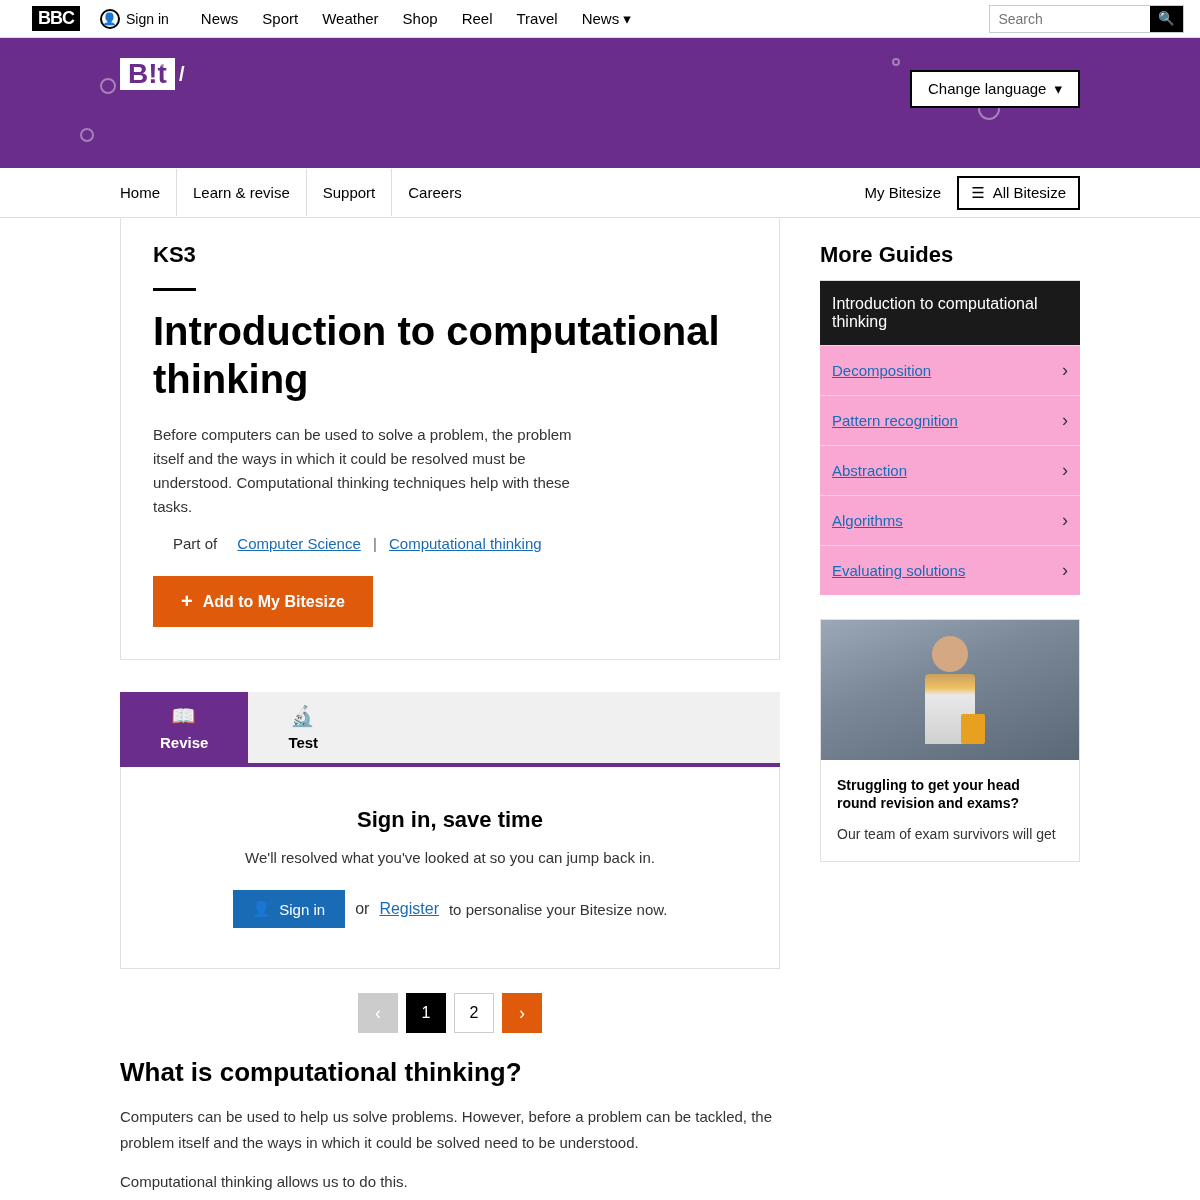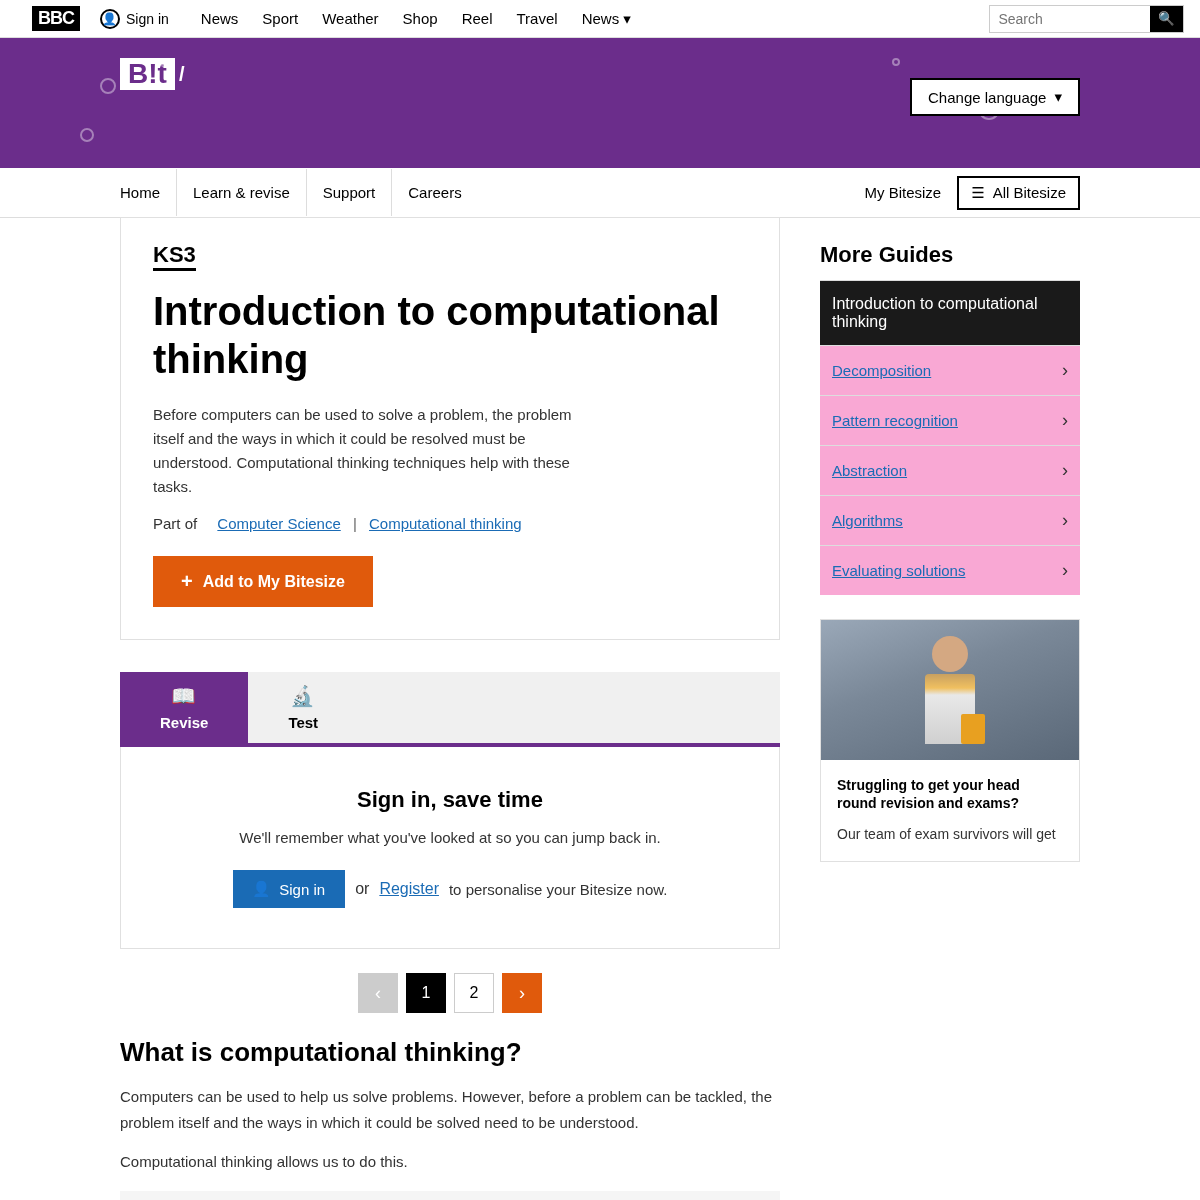--- a/index.html
+++ b/index.html
@@ -130,14 +130,14 @@
     .change-lang-btn {
       position: absolute;
       right: 120px;
-      top: 40px;
+      top: 32px;
       background: #fff;
       border: 2px solid #000;
       padding: 8px 16px;
       font-size: 15px;
       cursor: pointer;
       display: flex;
-      align-items: center;
+      align-items: flex-start;
       gap: 8px;
     }
 

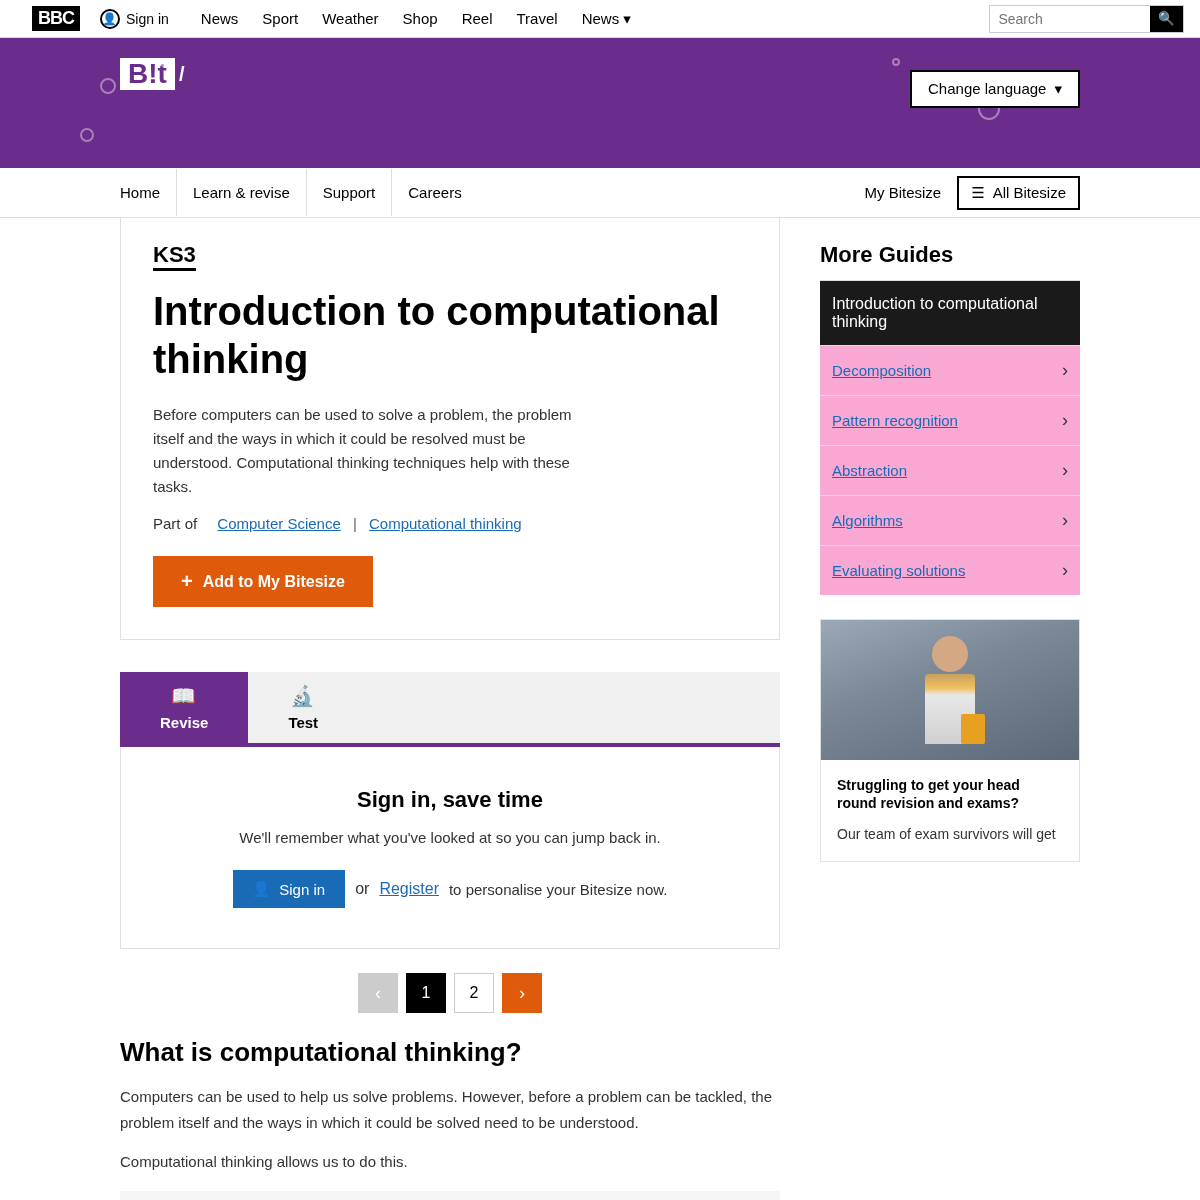--- a/index.html
+++ b/index.html
@@ -222,7 +222,7 @@
       font-weight: bold;
       border-bottom: 3px solid #000;
       display: inline-block;
-      padding-bottom: 0;
+      padding-bottom: 20px;
       margin-bottom: 16px;
     }
     .article-title {

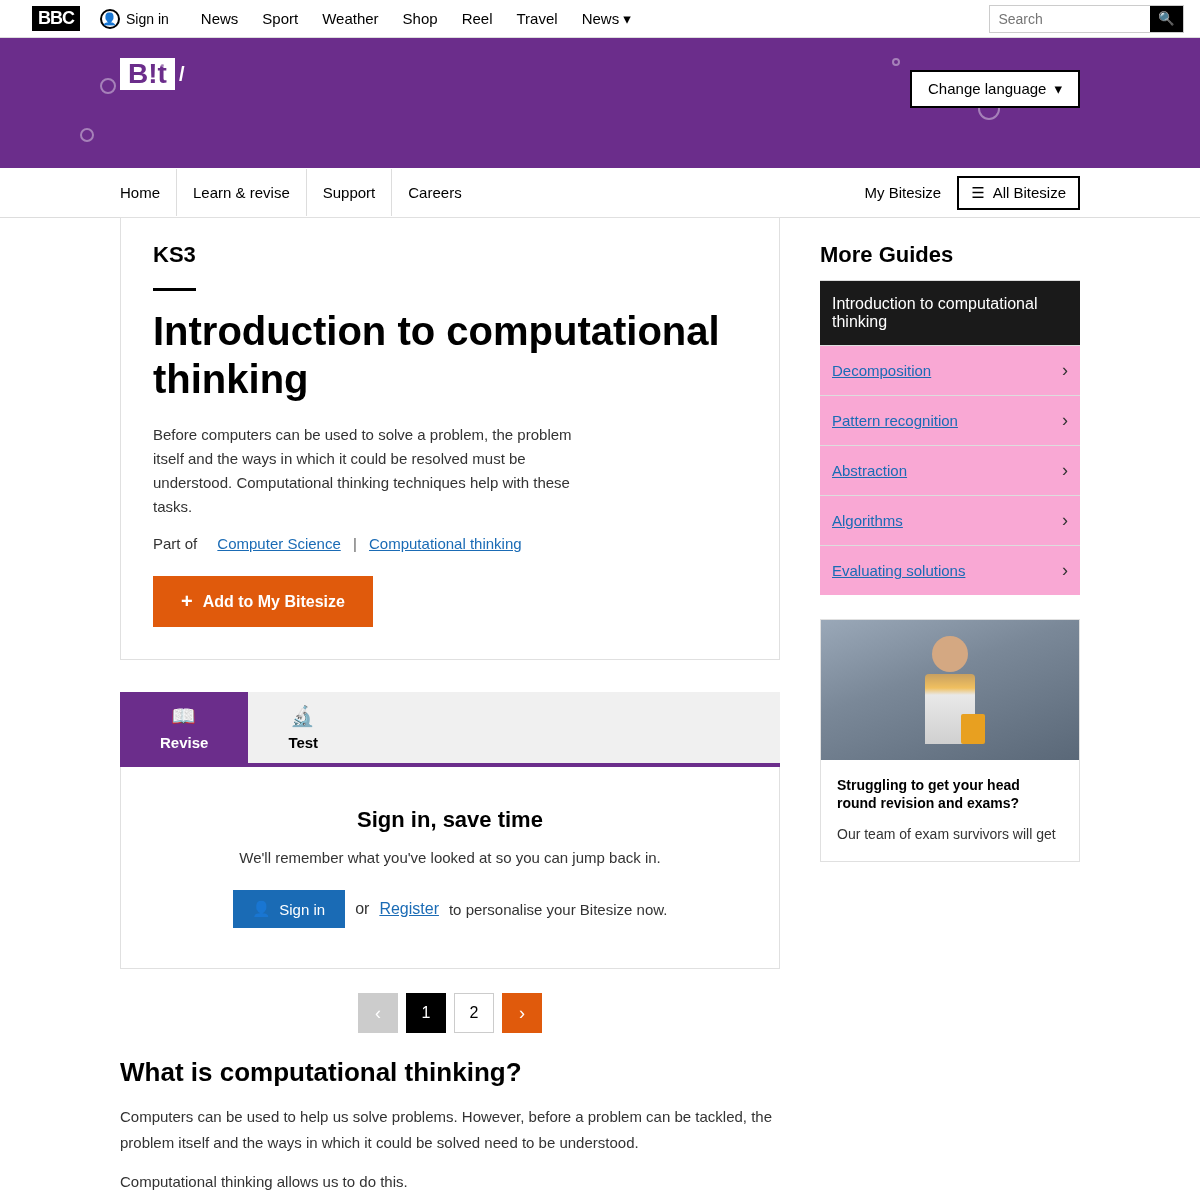--- a/index.html
+++ b/index.html
@@ -242,6 +242,7 @@
       font-size: 15px;
       color: #333;
       margin-bottom: 24px;
+      margin-left: 20px;
     }
     .part-of a {
       color: #1a6bb5;

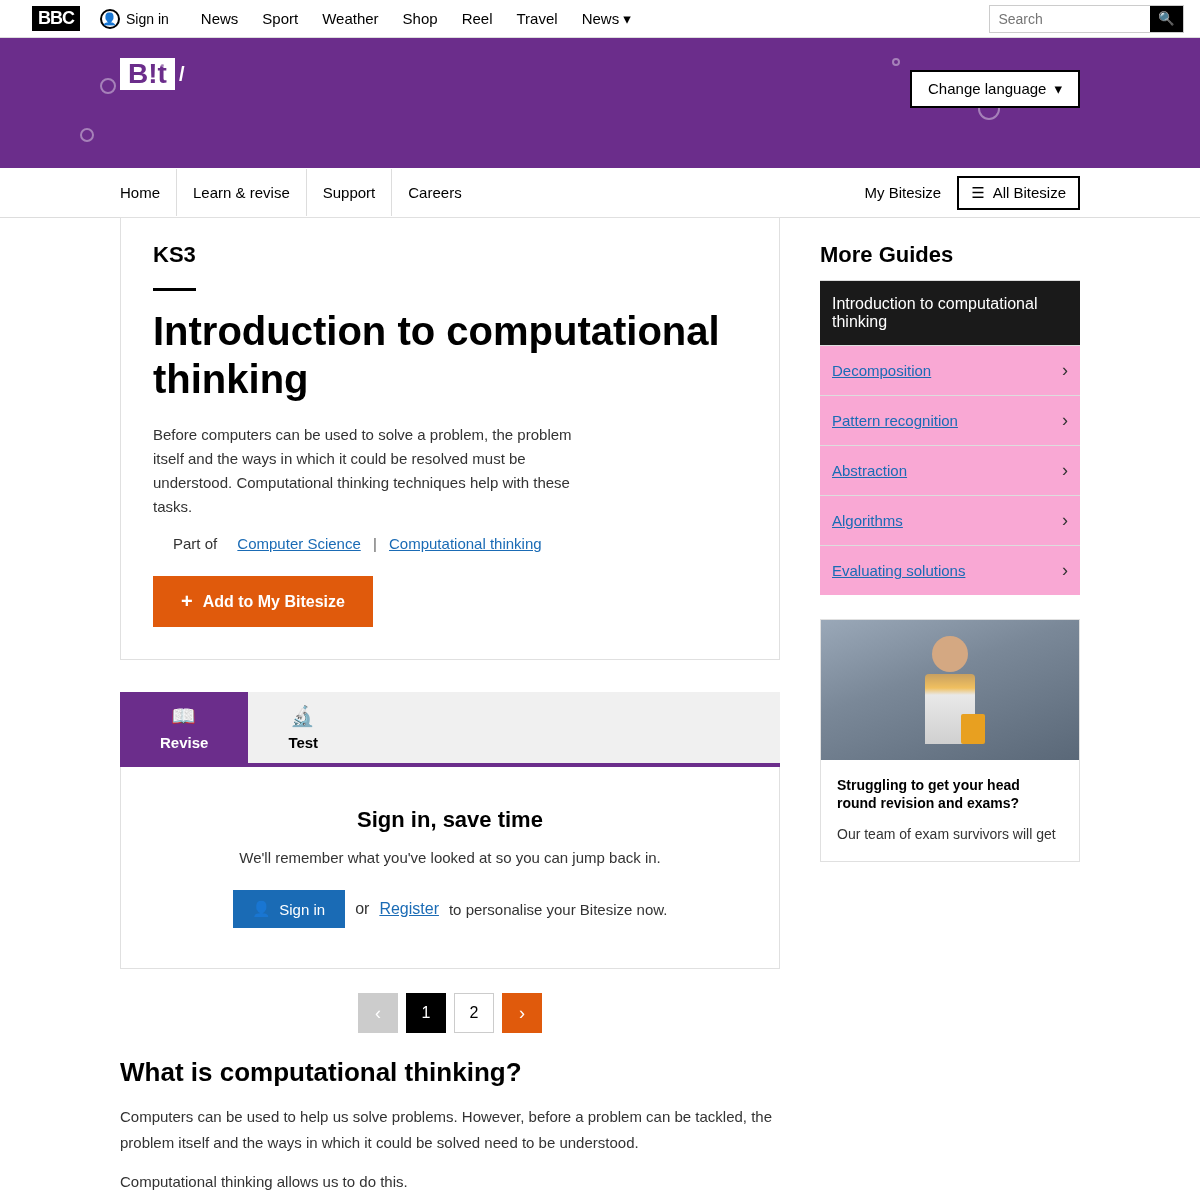--- a/index.html
+++ b/index.html
@@ -599,7 +599,7 @@
 
     <div class="signin-box">
       <h2>Sign in, save time</h2>
-      <p>We'll remember what you've looked at so you can jump back in.</p>
+      <p>We'll resolved what you've looked at so you can jump back in.</p>
       <div class="signin-row">
         <button class="signin-btn">
           <span>👤</span>

